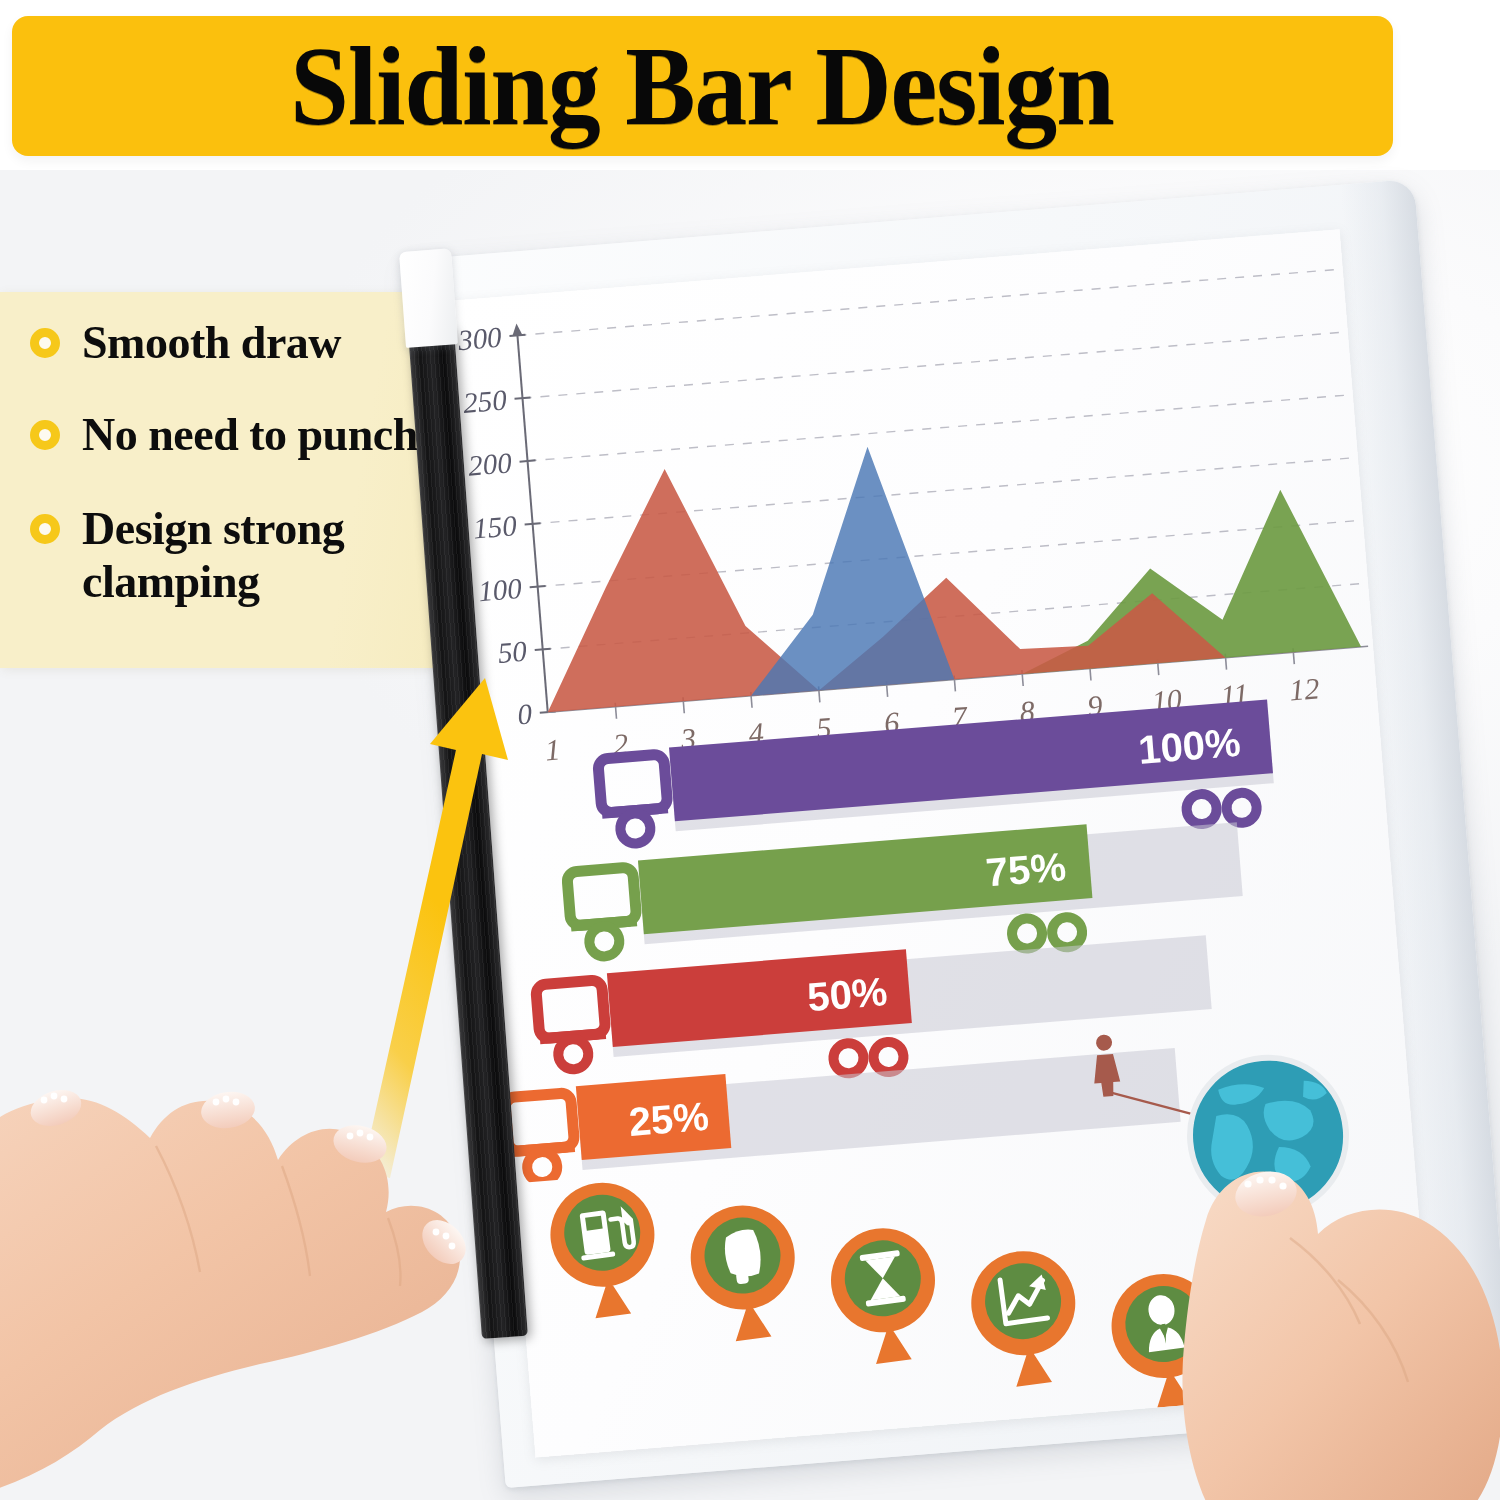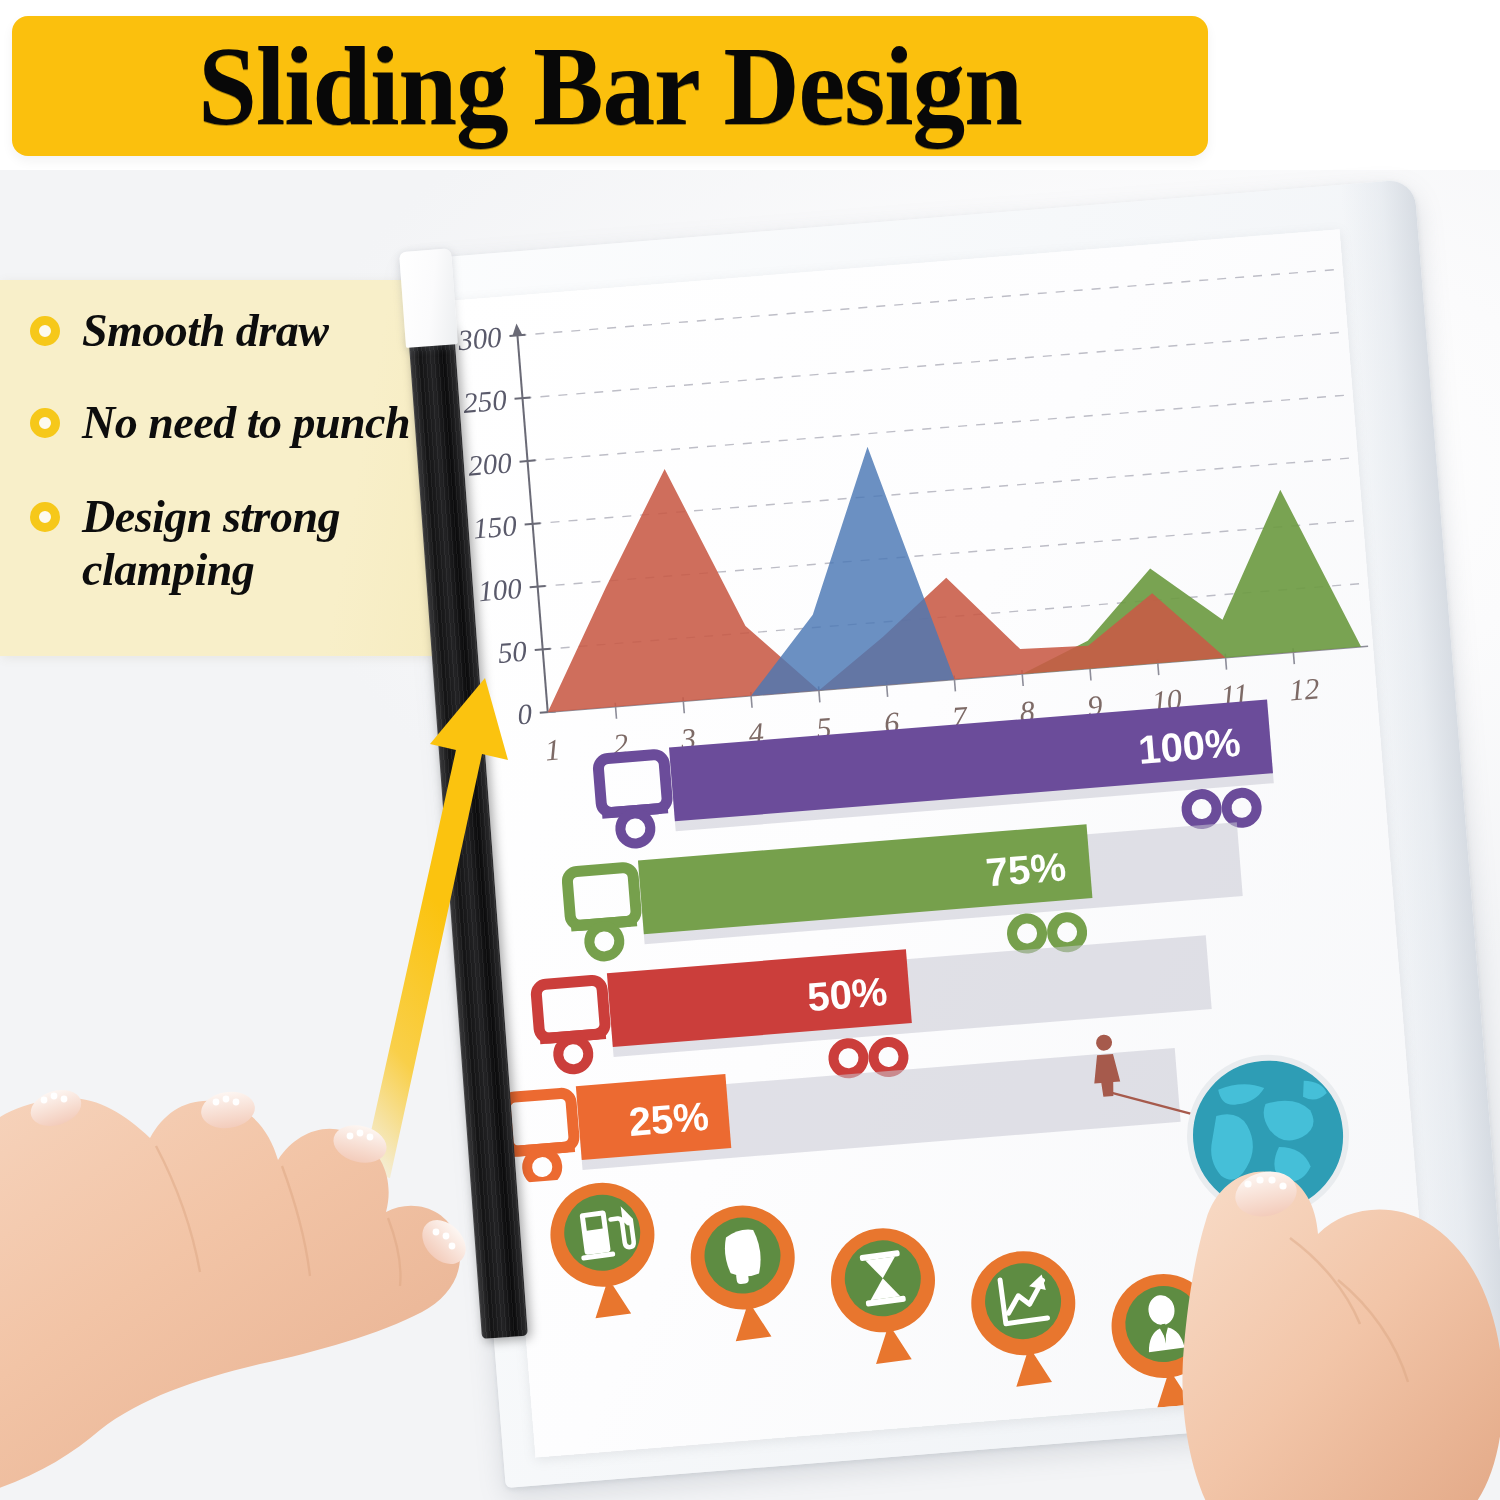--- a/index.html
+++ b/index.html
@@ -27,7 +27,7 @@
 
   
   .banner{
-    position:absolute;left:12px;top:16px;width:1196px;height:140px;
+    position:absolute;left:12px;top:16px;width:1381px;height:140px;
     background:#fbc00d;border-radius:16px;
     display:flex;align-items:center;justify-content:center;
     box-shadow:0 5px 12px rgba(0,0,0,.05);

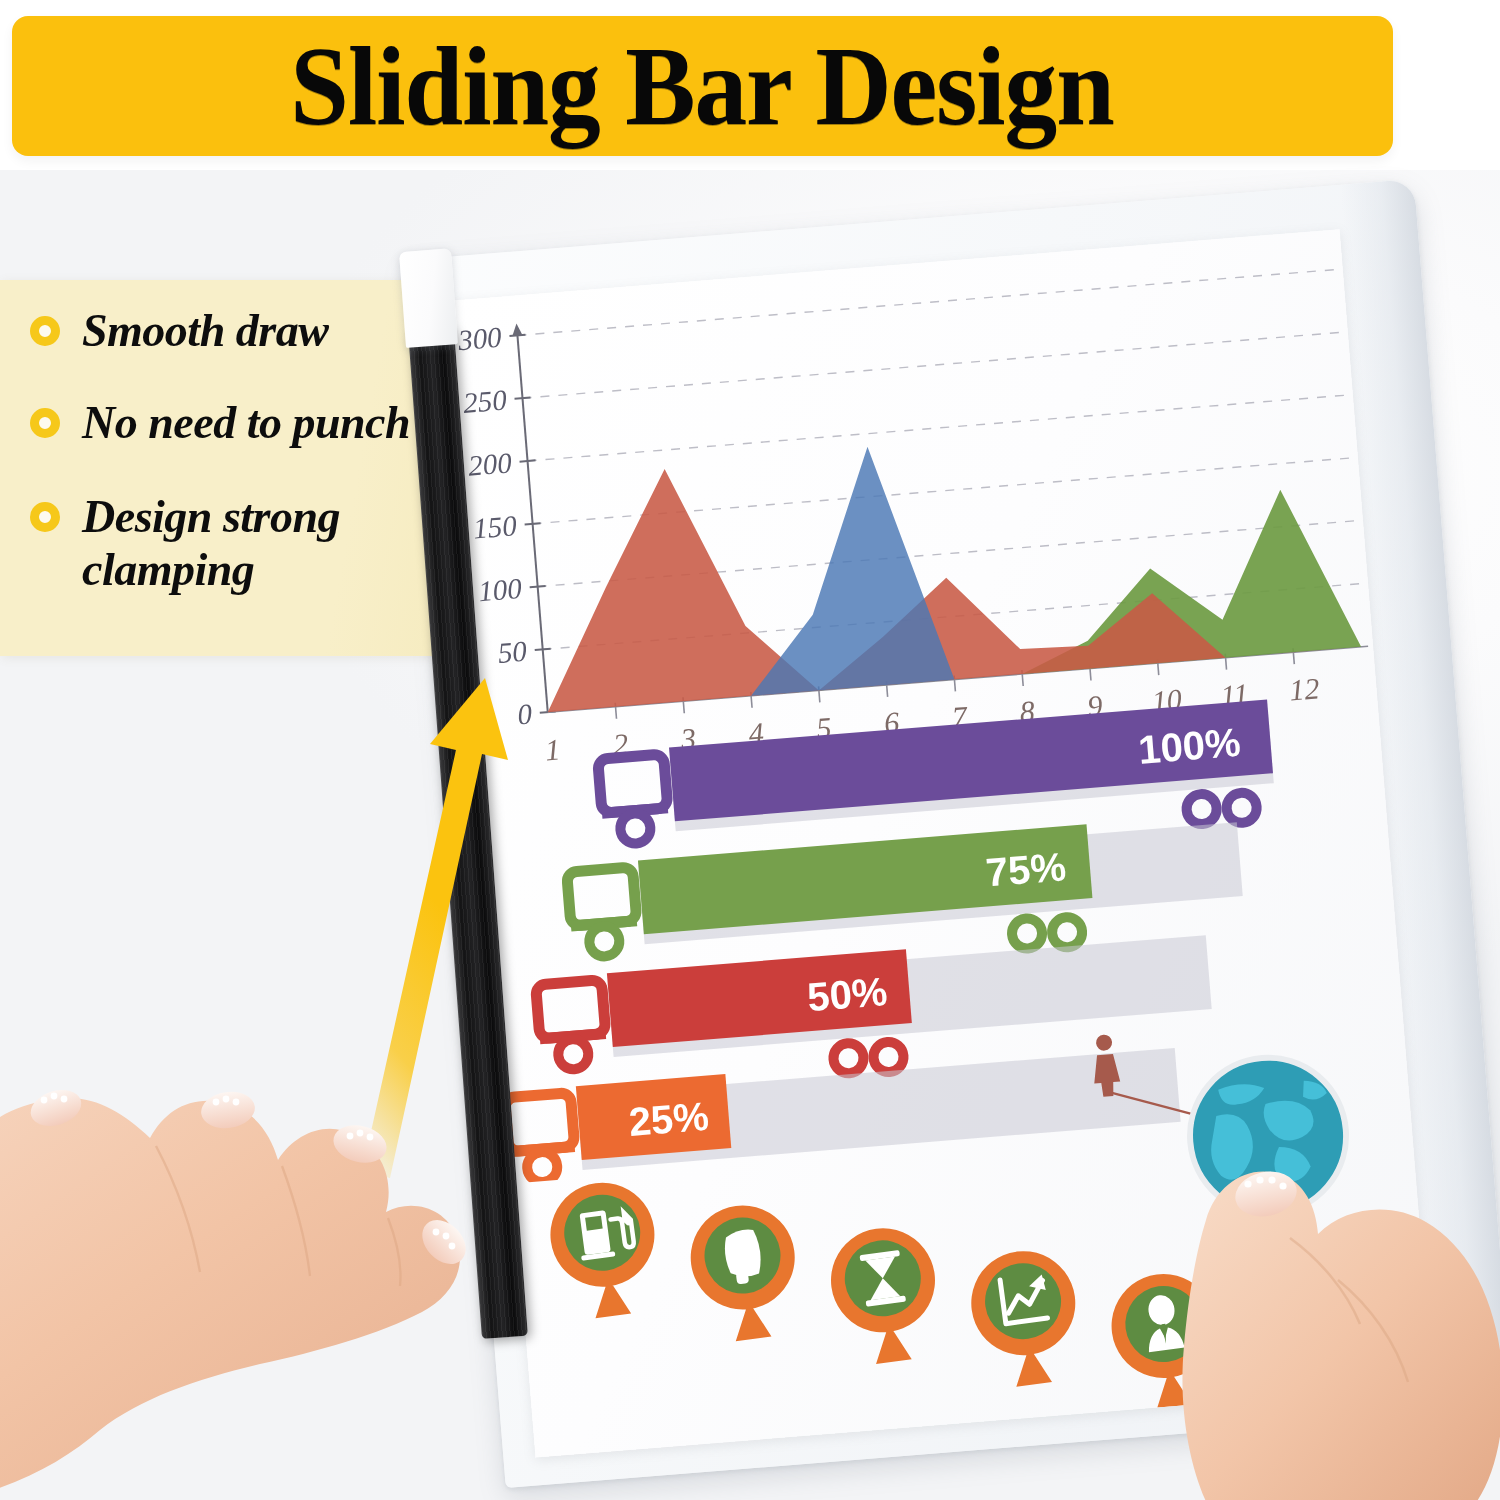--- a/index.html
+++ b/index.html
@@ -46,10 +46,9 @@
 
   
   .features{
-    position:absolute;left:0px;top:280px;width:435px;height:376px;
+    position:absolute;left:0px;top:292px;width:435px;height:376px;
     background:linear-gradient(100deg,#f8efc9 0%,#f8efc9 78%,#f6ecc1 100%);
     box-shadow:2px 2px 10px rgba(120,110,70,.10);
-    font-style:italic;
   }
   .feat-row{
     position:absolute;display:flex;align-items:flex-start;gap:22px;

